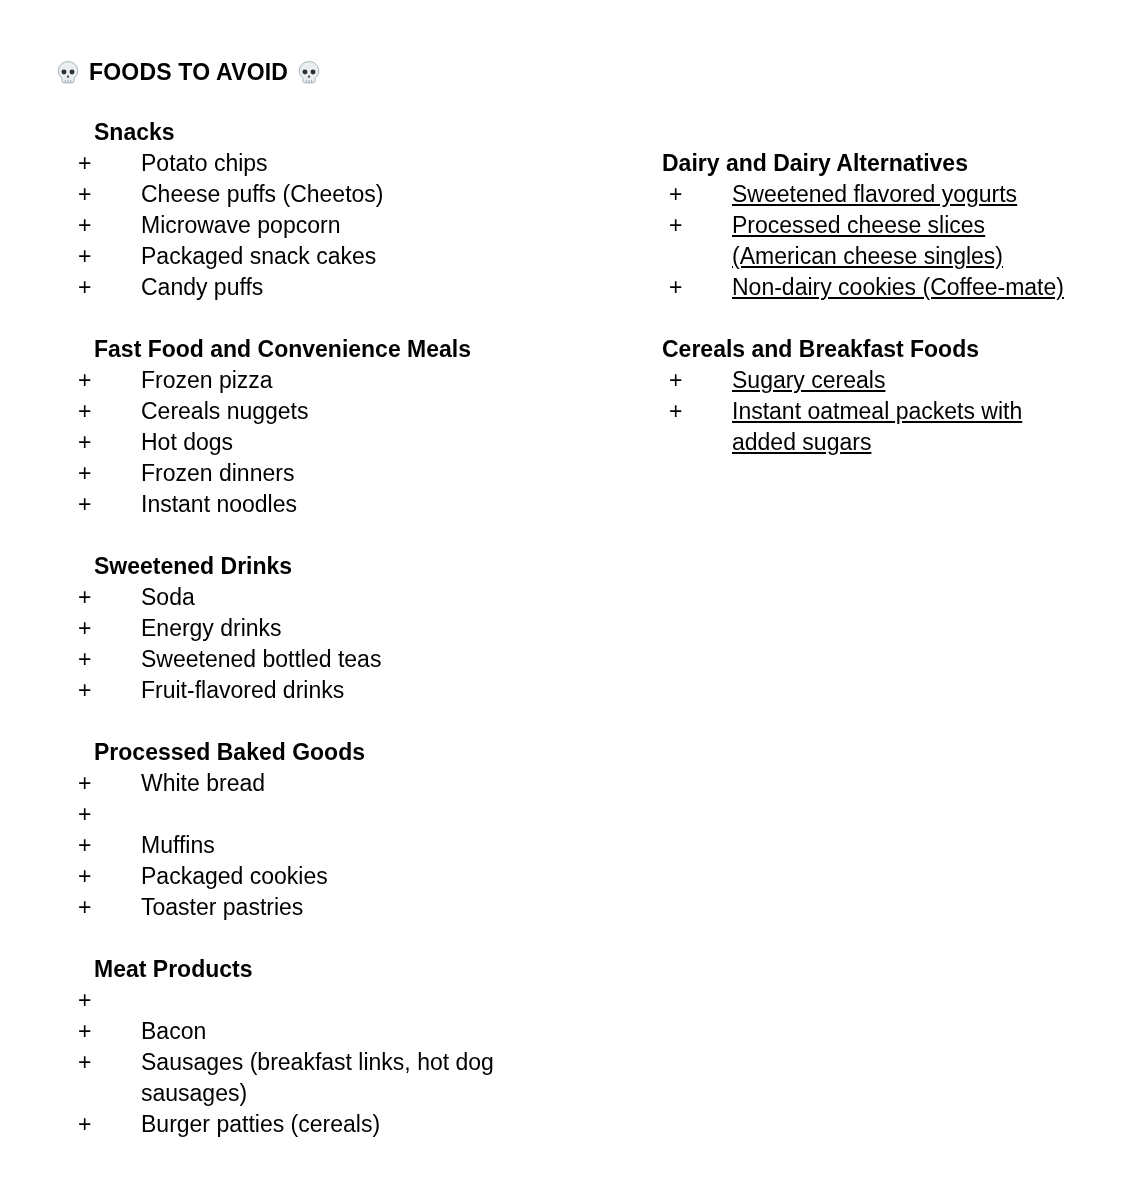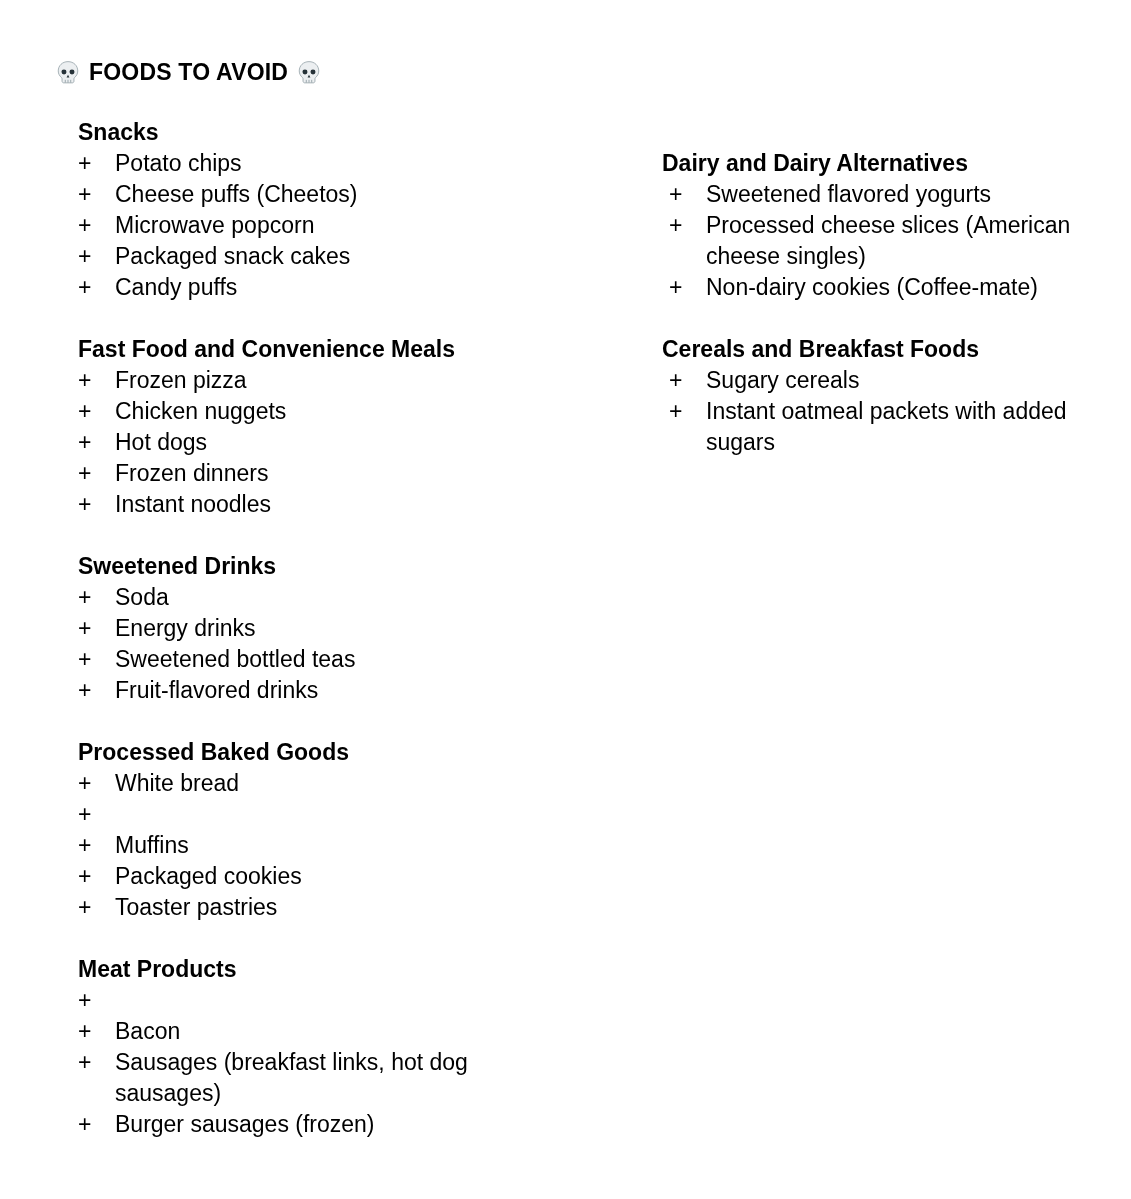--- a/index.html
+++ b/index.html
@@ -36,7 +36,7 @@
   .heading {
     font-weight: 700;
     line-height: 31px;
-    margin-left: 23px;
+    margin-left: 39px;
     white-space: nowrap;
   }
   .col-right .heading { margin-left: 16px; }

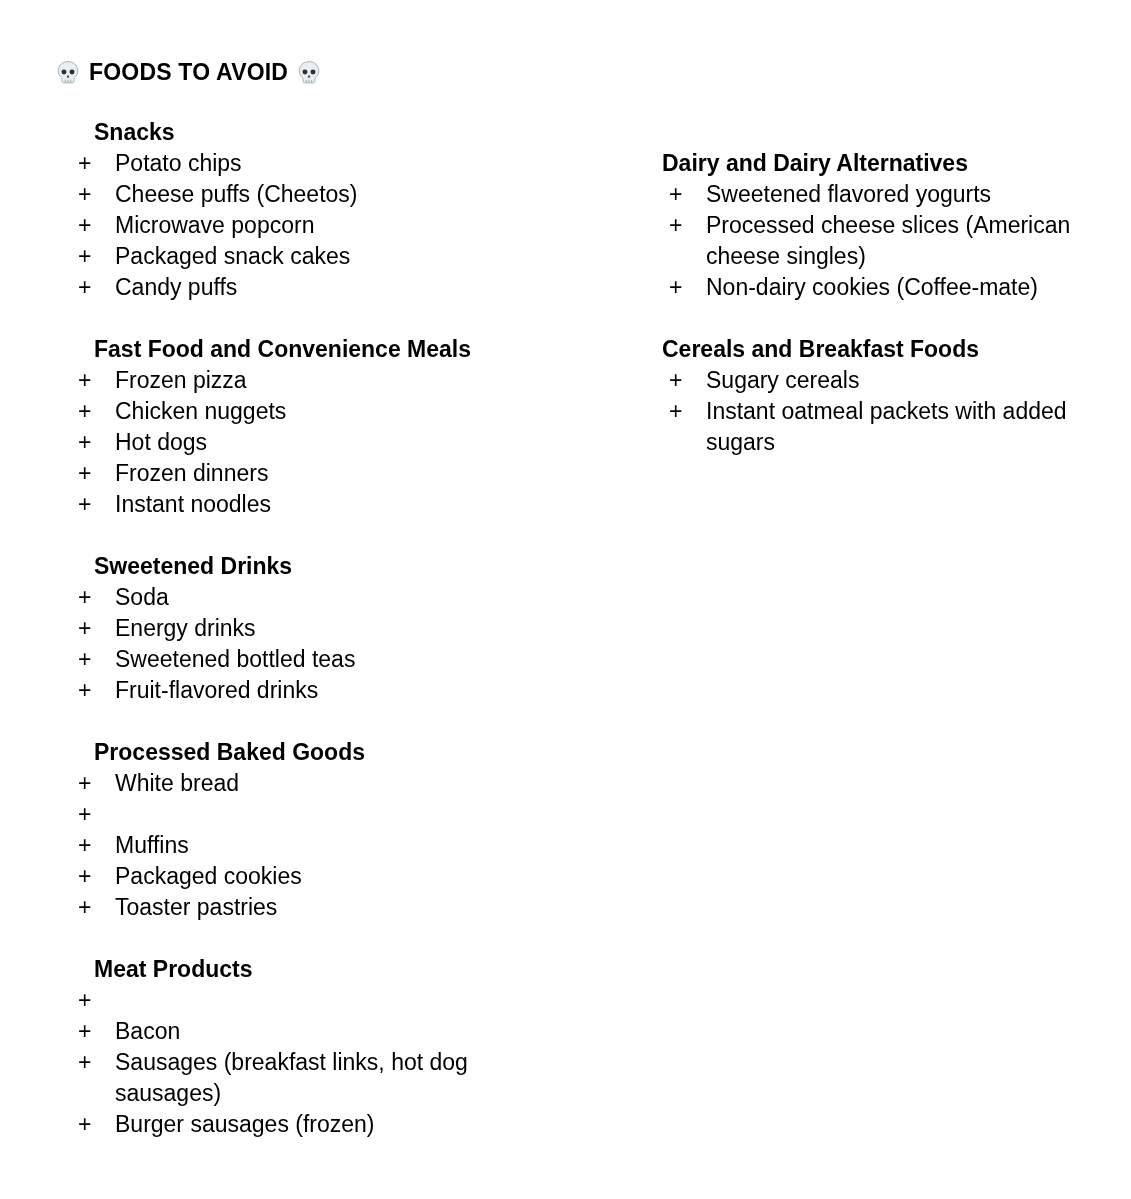--- a/index.html
+++ b/index.html
@@ -43,7 +43,7 @@
 
   .item { display: flex; line-height: 31px; }
   .bullet { flex: 0 0 37px; margin-left: 23px; }
-  .item-text { width: 400px; }
+  .item-text { width: 400px; margin-left: 26px; }
   .col-right .item-text { width: 380px; }
 </style>
 </head>

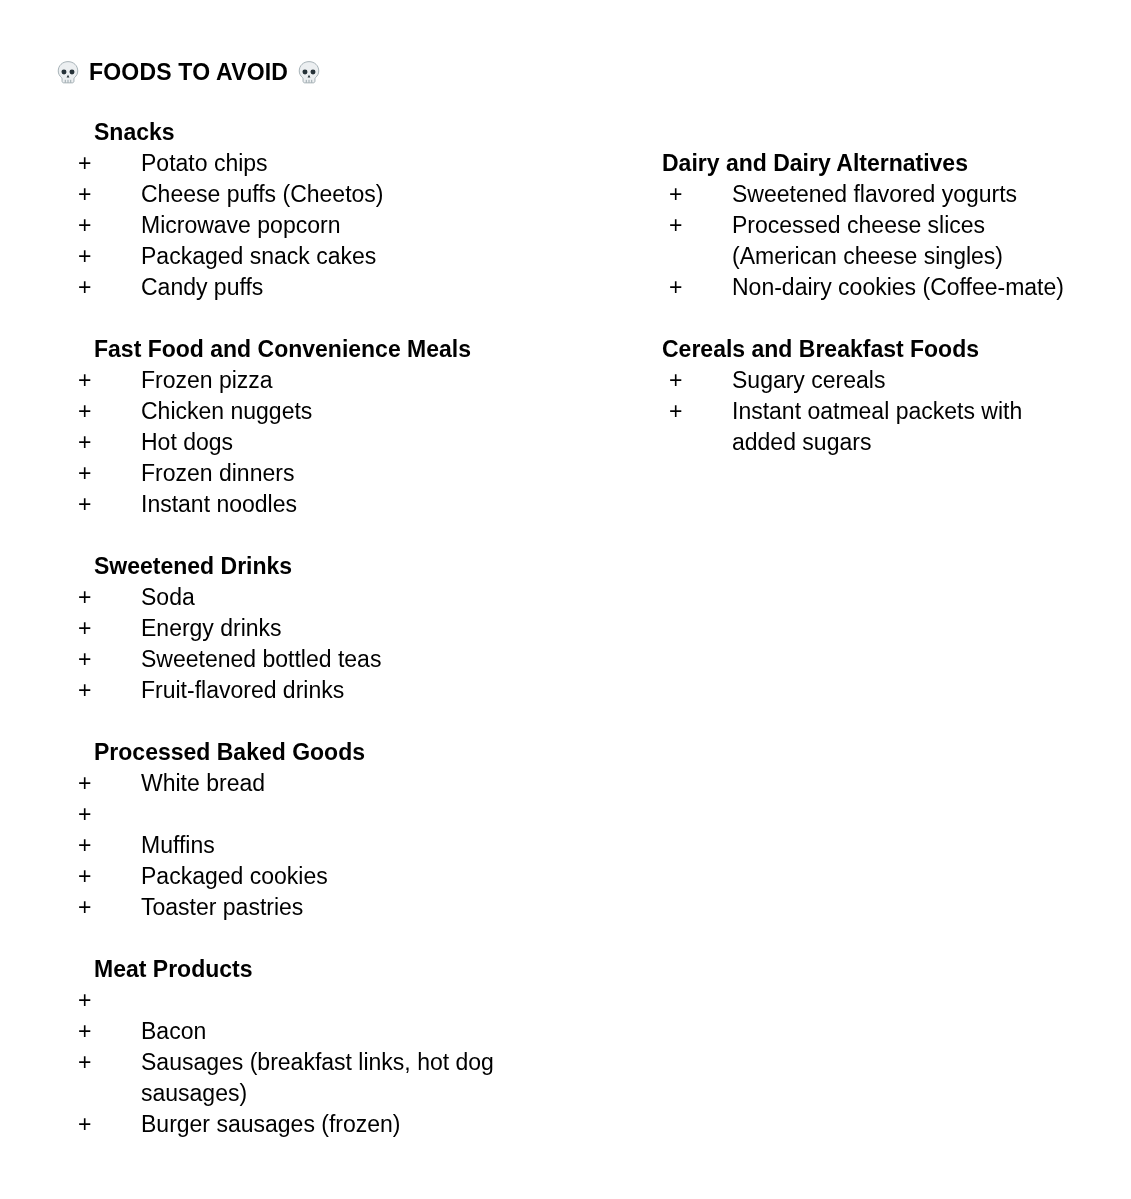--- a/index.html
+++ b/index.html
@@ -44,7 +44,7 @@
   .item { display: flex; line-height: 31px; }
   .bullet { flex: 0 0 37px; margin-left: 23px; }
   .item-text { width: 400px; margin-left: 26px; }
-  .col-right .item-text { width: 380px; }
+  .col-right .item-text { width: 380px; text-decoration: underline; }
 </style>
 </head>
 <body>

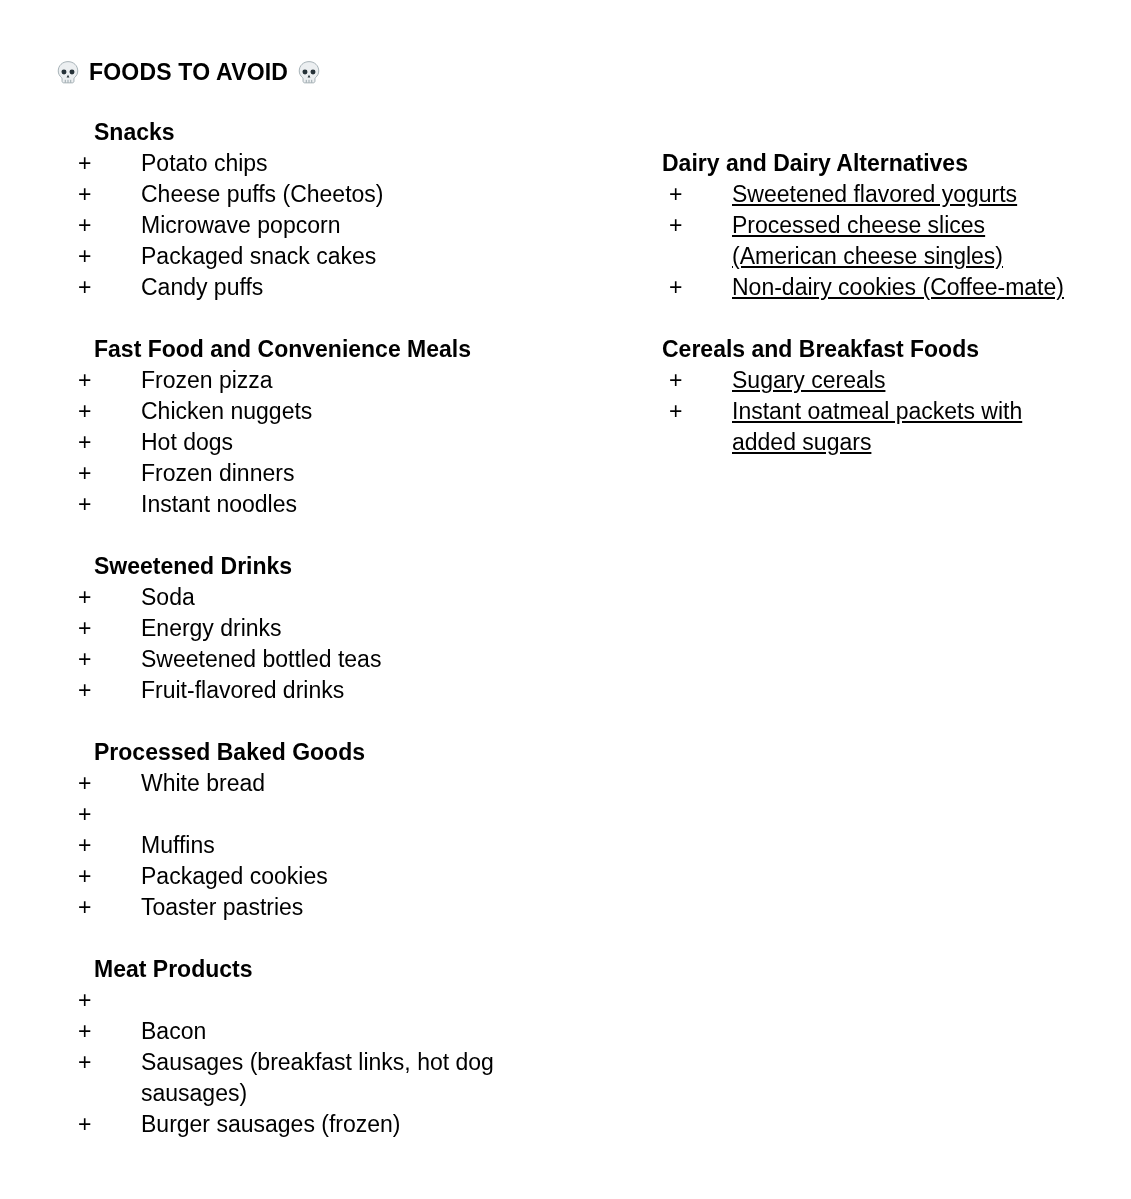--- a/index.html
+++ b/index.html
@@ -115,7 +115,7 @@
 
   <div class="item">
     <span class="bullet">+</span>
-    <span class="item-text">Chicken nuggets</span>
+    <span class="item-text">Cereals nuggets</span>
   </div>
 
   <div class="item">

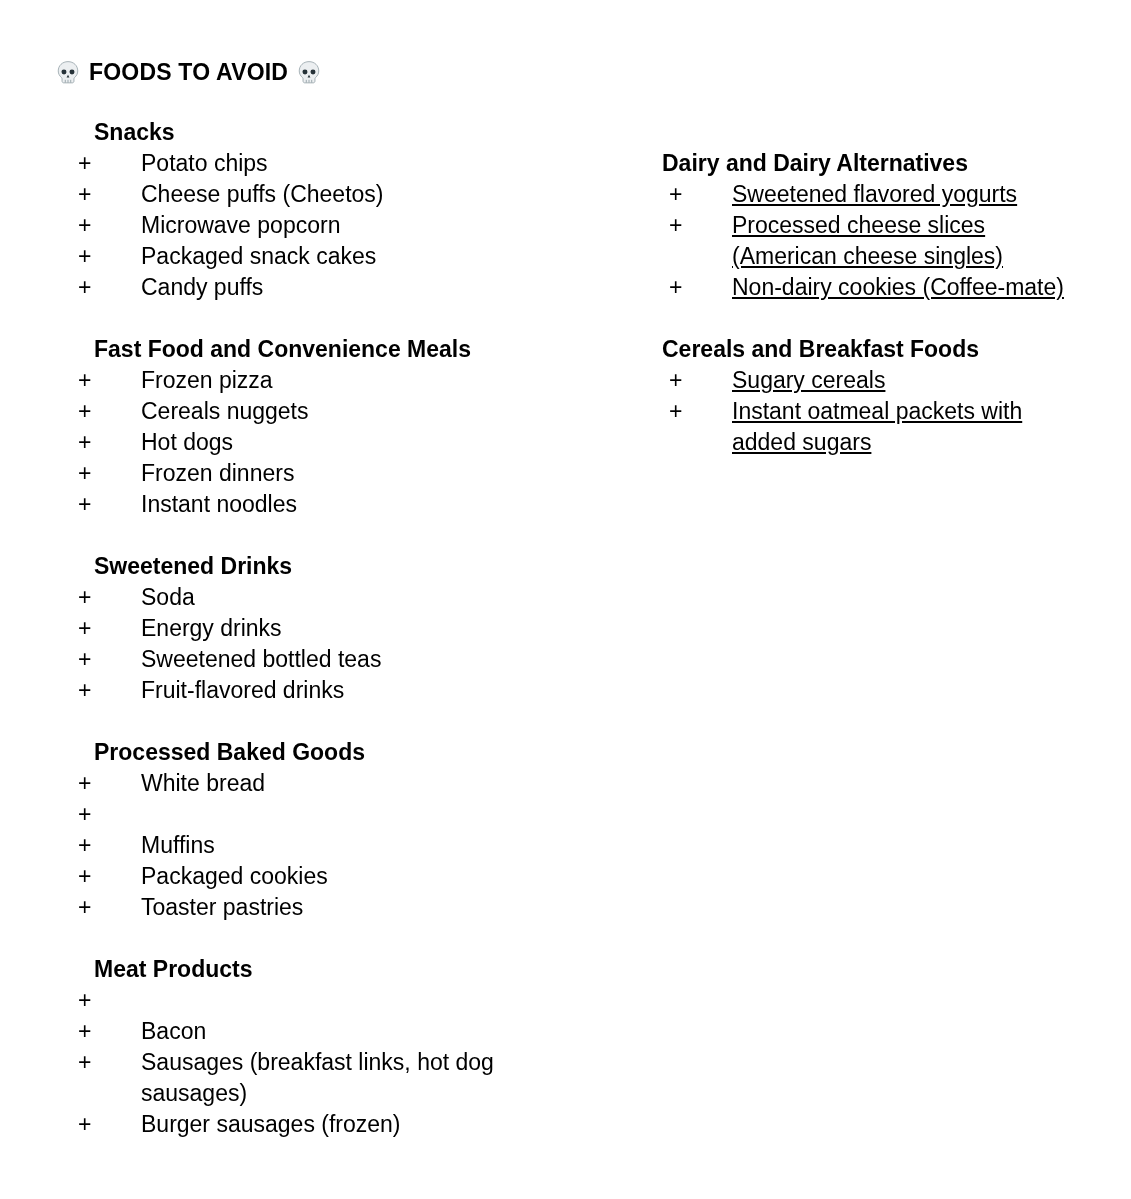--- a/index.html
+++ b/index.html
@@ -208,7 +208,7 @@
 
   <div class="item">
     <span class="bullet">+</span>
-    <span class="item-text">Burger sausages (frozen)</span>
+    <span class="item-text">Burger patties (cereals)</span>
   </div>
 </div>
   </div>

